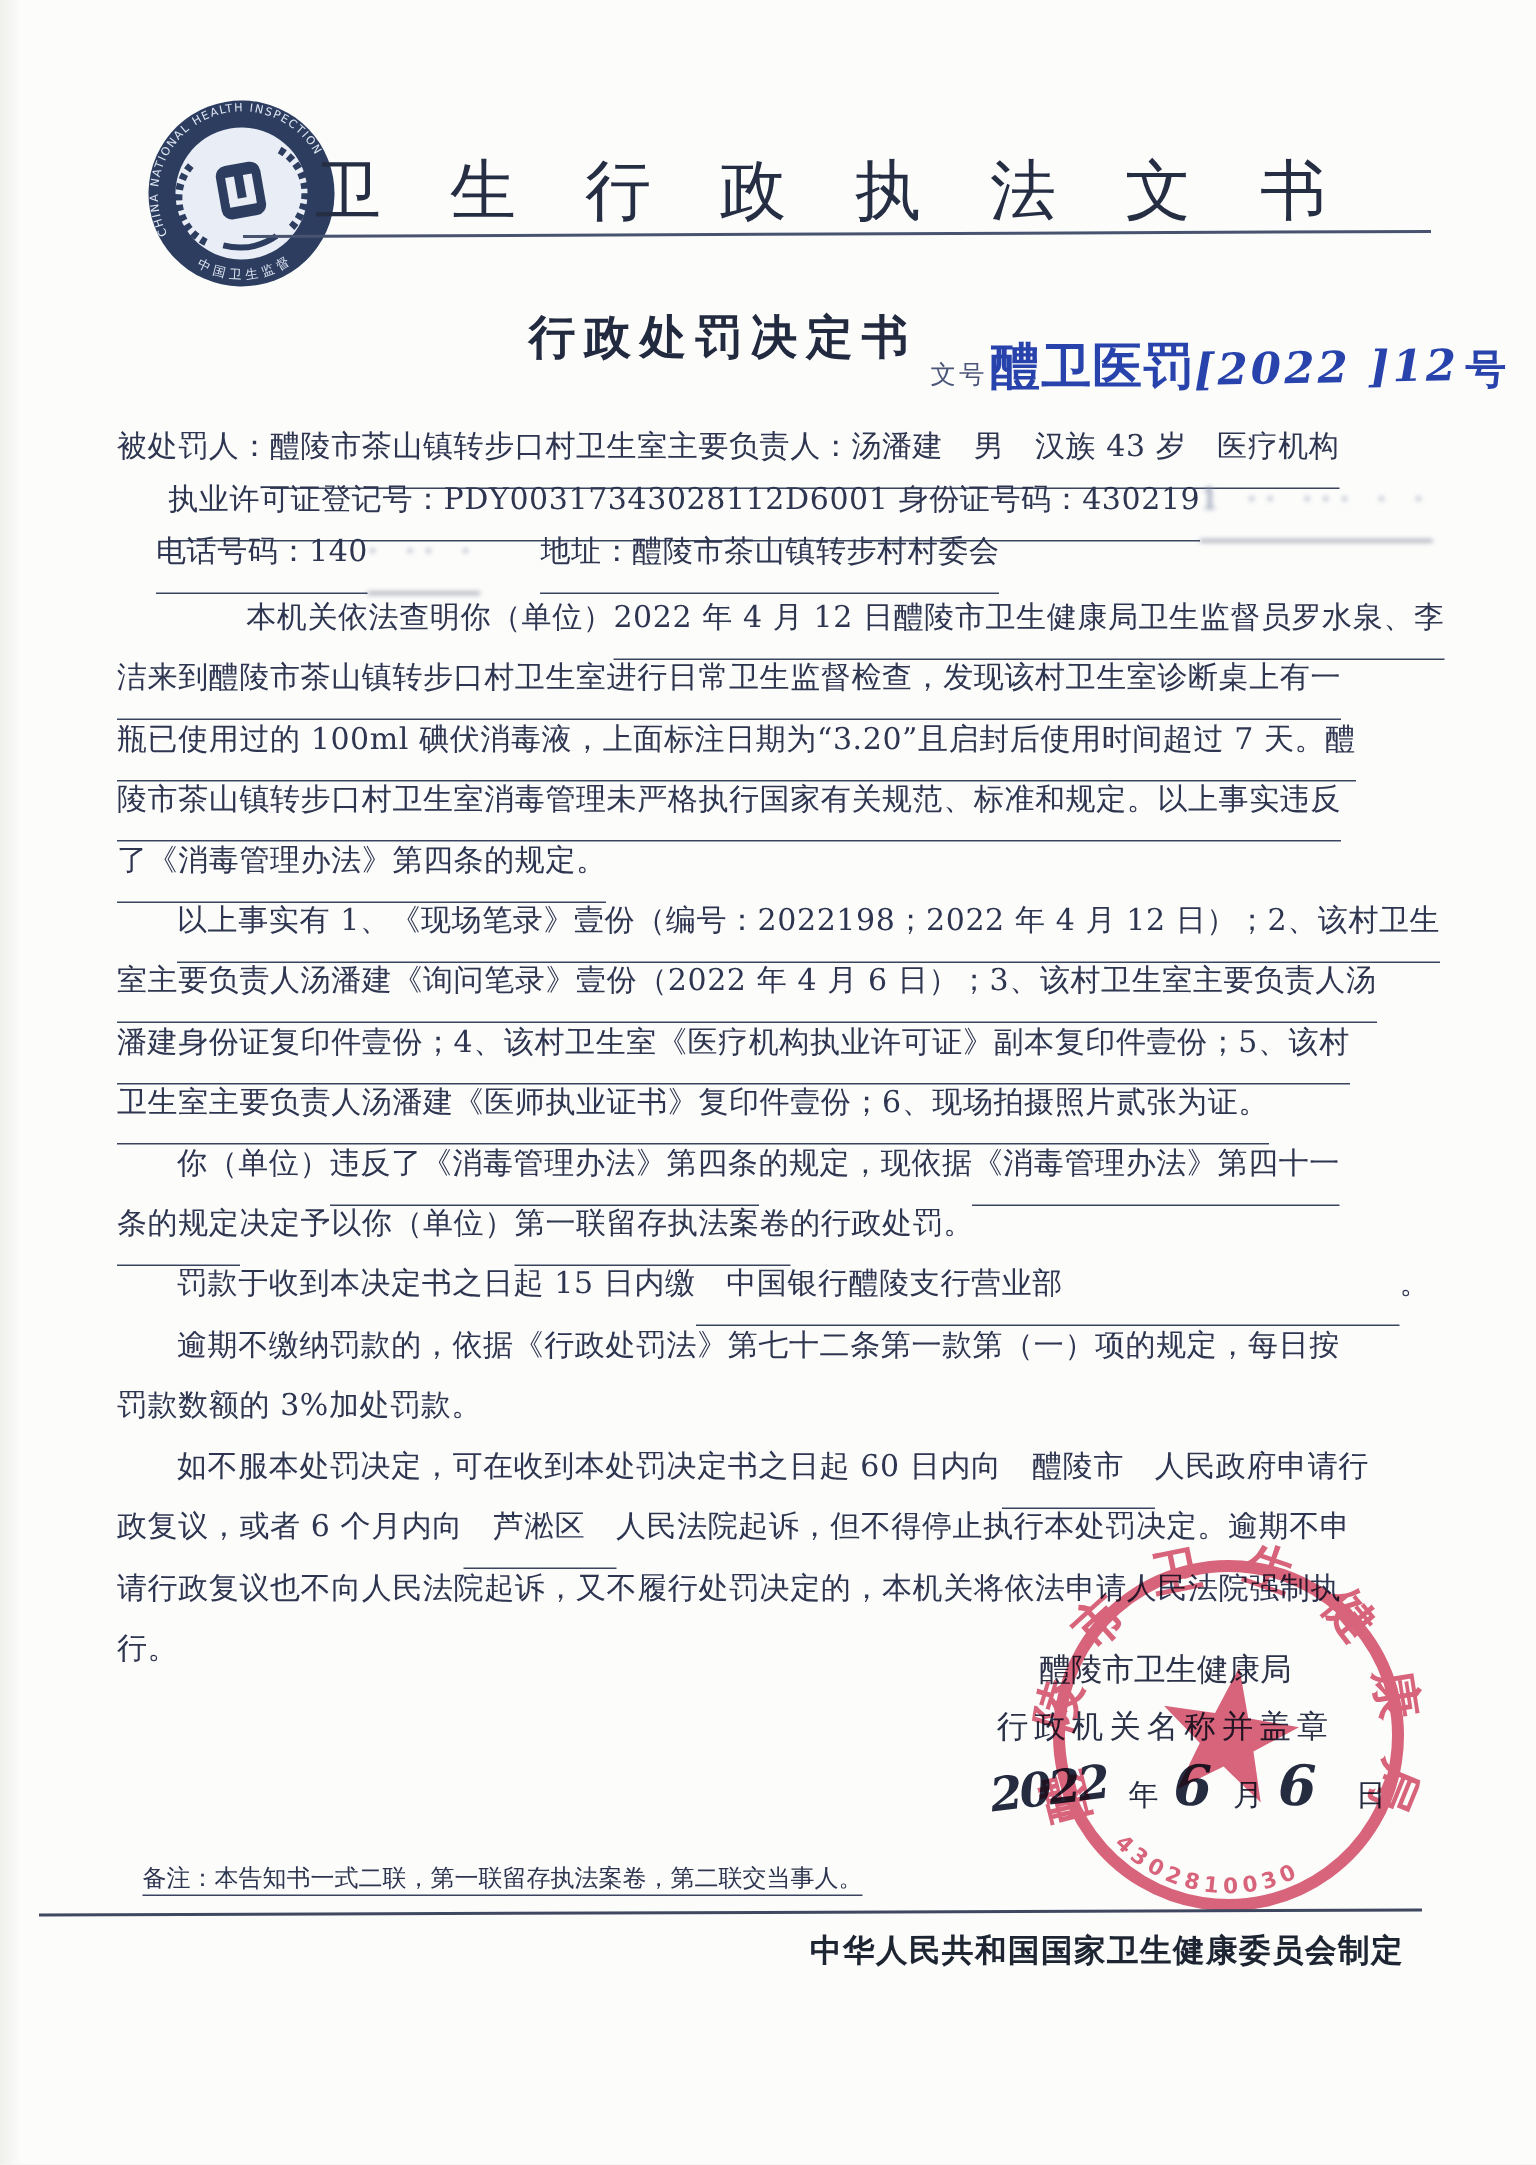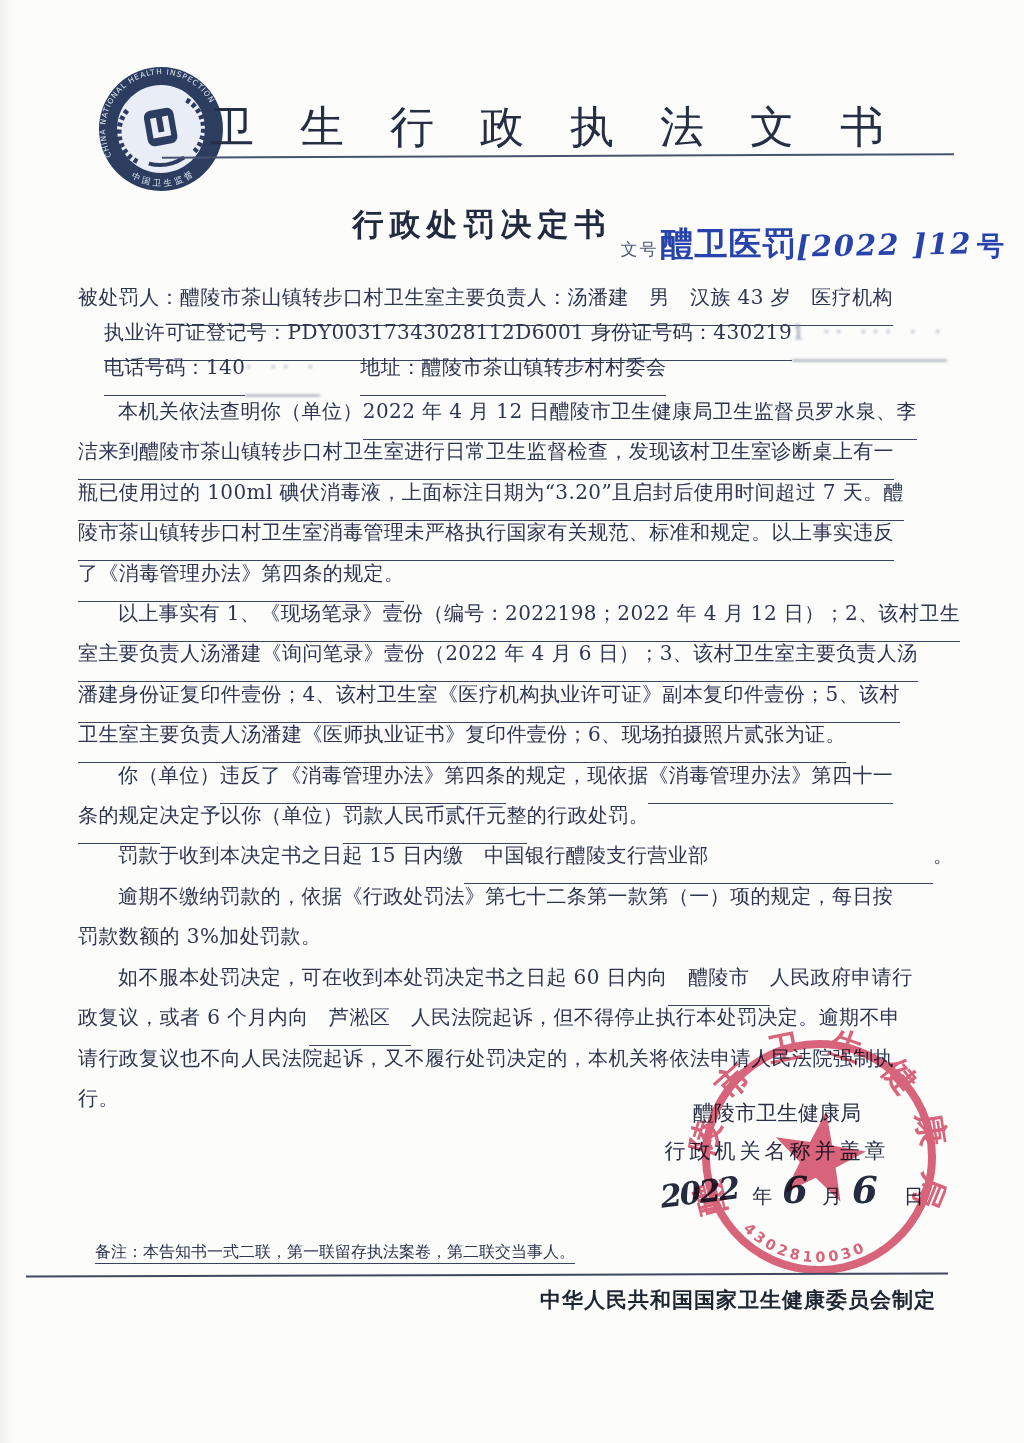--- a/index.html
+++ b/index.html
@@ -88,7 +88,7 @@
   <div class="body-text">
       <div class="para" style="line-height: 35px;">
         <div class="line"><span class="">被处罚人：</span><span class="u ">醴陵市茶山镇转步口村卫生室主要负责人：汤潘建　男　汉族 43 岁　医疗机构</span></div>
-        <div class="line" style="padding-left: 26px;"><span class="u ">执业许可证登记号：PDY00317343028112D6001 身份证号码：430219</span><span class="u blur">1 ·· ··· · ·</span></div>
+        <div class="line" style="padding-left: 26px; text-align: center;"><span class="u ">执业许可证登记号：PDY00317343028112D6001 身份证号码：430219</span><span class="u blur">1 ·· ··· · ·</span></div>
         <div class="line" style="padding-left: 26px;"><span class="u ">电话号码：140</span><span class="u blur">· ·· ·</span><span class="">　　</span><span class="u ">地址：醴陵市茶山镇转步村村委会</span></div>
       </div>
       <div class="para" style="margin-top: 6px;">

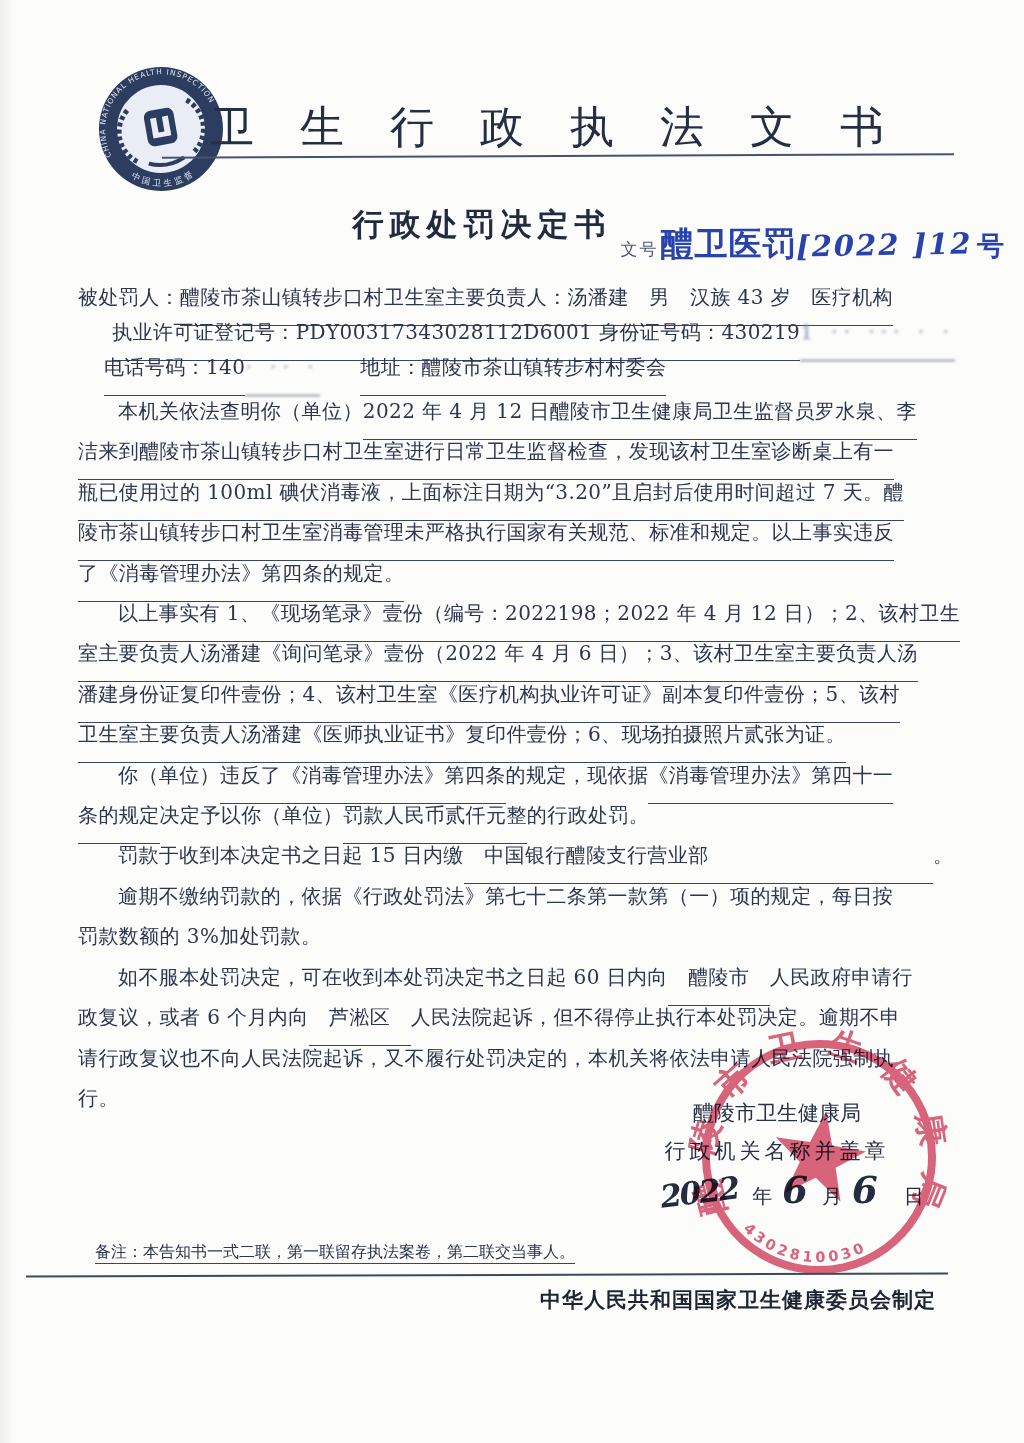--- a/index.html
+++ b/index.html
@@ -92,7 +92,7 @@
         <div class="line" style="padding-left: 26px;"><span class="u ">电话号码：140</span><span class="u blur">· ·· ·</span><span class="">　　</span><span class="u ">地址：醴陵市茶山镇转步村村委会</span></div>
       </div>
       <div class="para" style="margin-top: 6px;">
-        <div class="line" style="padding-left: 40px;"><span class="">本机关依法查明你（单位）</span><span class="u ">2022 年 4 月 12 日醴陵市卫生健康局卫生监督员罗水泉、李</span></div>
+        <div class="line" style="padding-left: 40px; text-align: right;"><span class="">本机关依法查明你（单位）</span><span class="u ">2022 年 4 月 12 日醴陵市卫生健康局卫生监督员罗水泉、李</span></div>
         <div class="line"><span class="u ">洁来到醴陵市茶山镇转步口村卫生室进行日常卫生监督检查，发现该村卫生室诊断桌上有一</span></div>
         <div class="line"><span class="u ">瓶已使用过的 100ml 碘伏消毒液，上面标注日期为“3.20”且启封后使用时间超过 7 天。醴</span></div>
         <div class="line"><span class="u ">陵市茶山镇转步口村卫生室消毒管理未严格执行国家有关规范、标准和规定。以上事实违反</span></div>

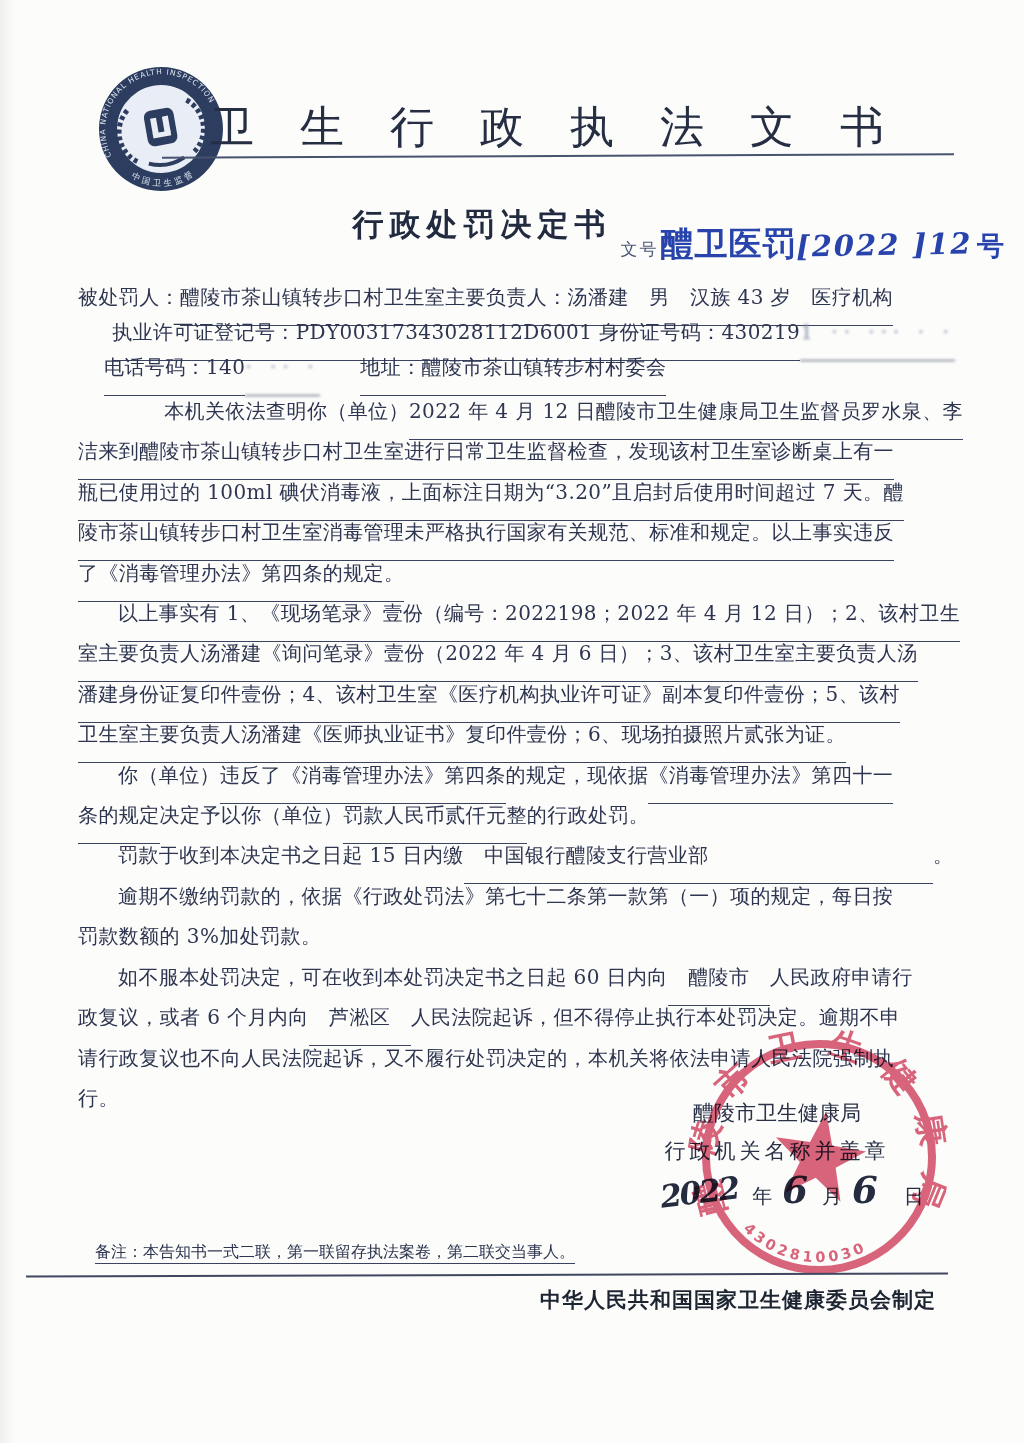--- a/index.html
+++ b/index.html
@@ -106,7 +106,7 @@
       </div>
       <div class="para">
         <div class="line" style="padding-left: 40px;"><span class="">你（单位）</span><span class="u ">违反了《消毒管理办法》第四条</span><span class="">的规定，现依据</span><span class="u ">《消毒管理办法》第四十一</span></div>
-        <div class="line"><span class="u ">条的规定</span><span class="">决定予以你（单位）</span><span class="u ">罚款人民币贰仟元整</span><span class="">的行政处罚。</span></div>
+        <div class="line"><span class="u ">条的规定</span><span class="">决定予以你（单位）</span><span class="u ">第一联留存执法案卷</span><span class="">的行政处罚。</span></div>
       </div>
       <div class="para">
         <div class="line" style="padding-left: 40px;"><span class="">罚款于收到本决定书之日起 15 日内缴</span><span class="u ">　中国银行醴陵支行营业部　　　　　　　　　　　</span><span class="">。</span></div>

